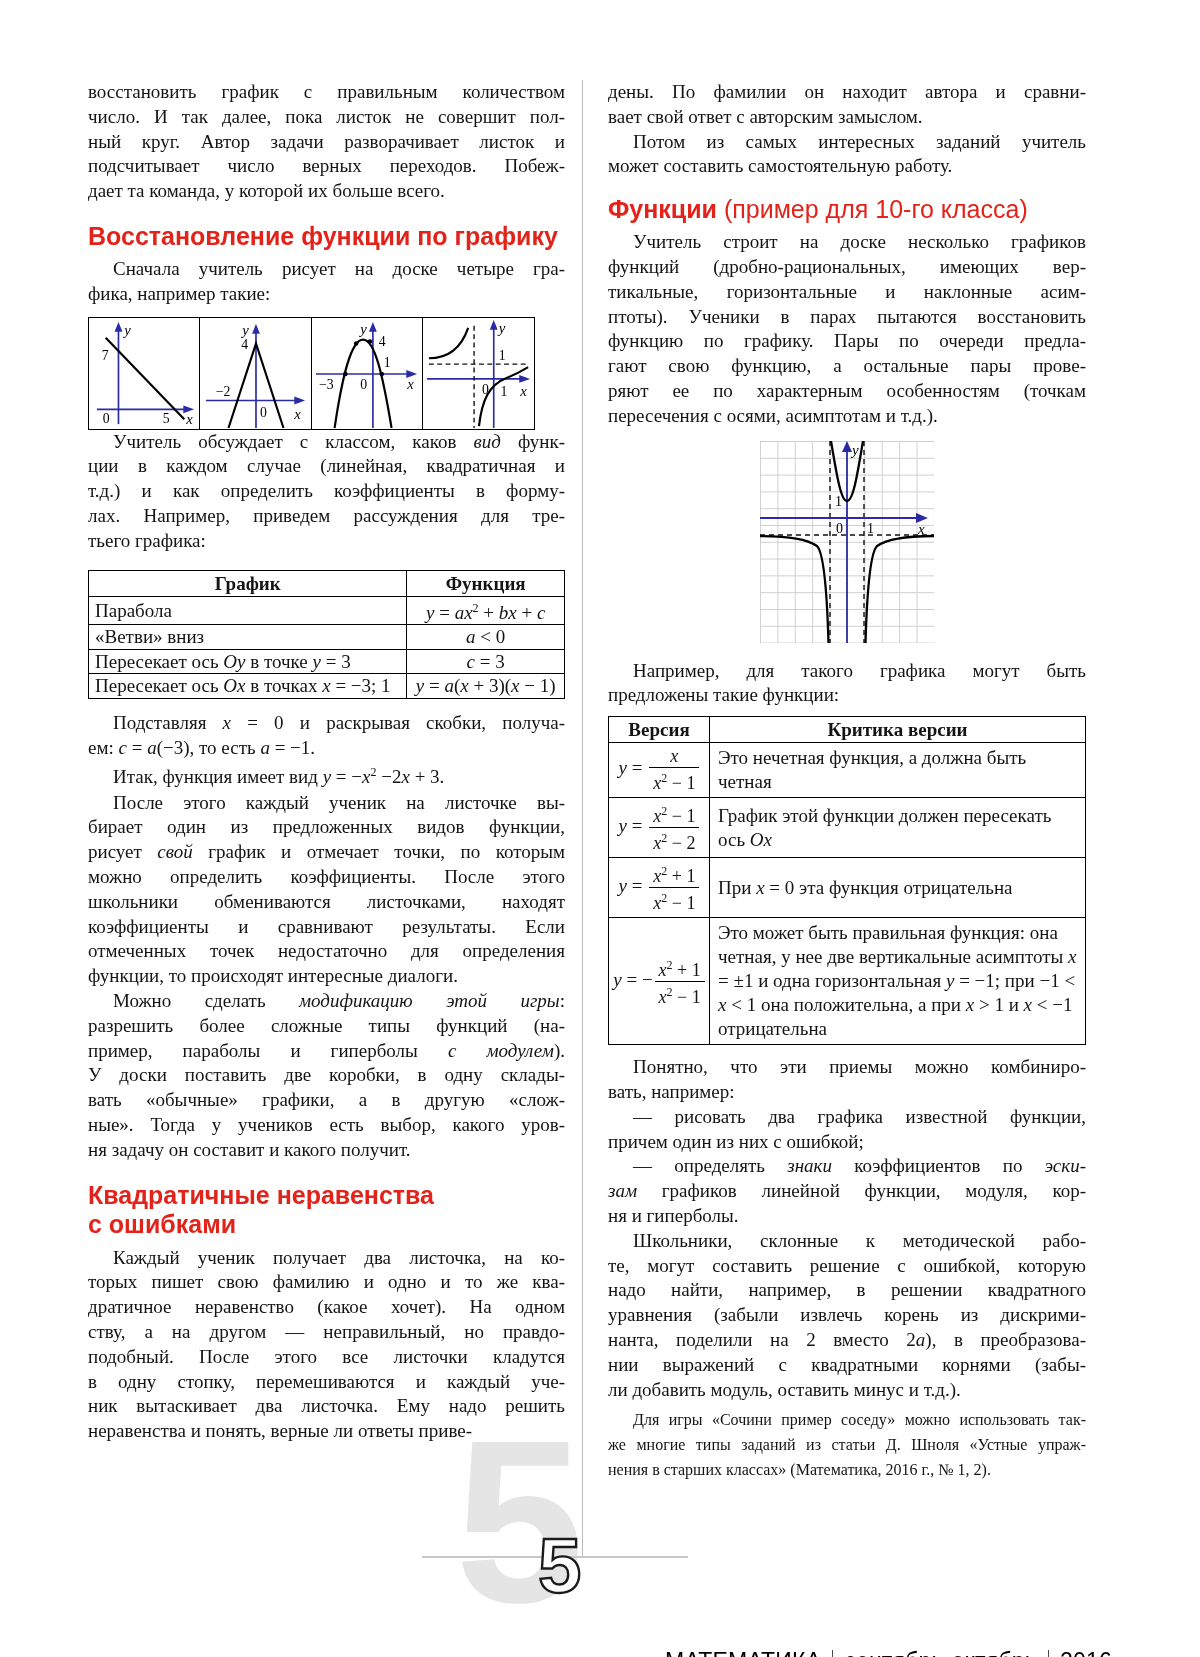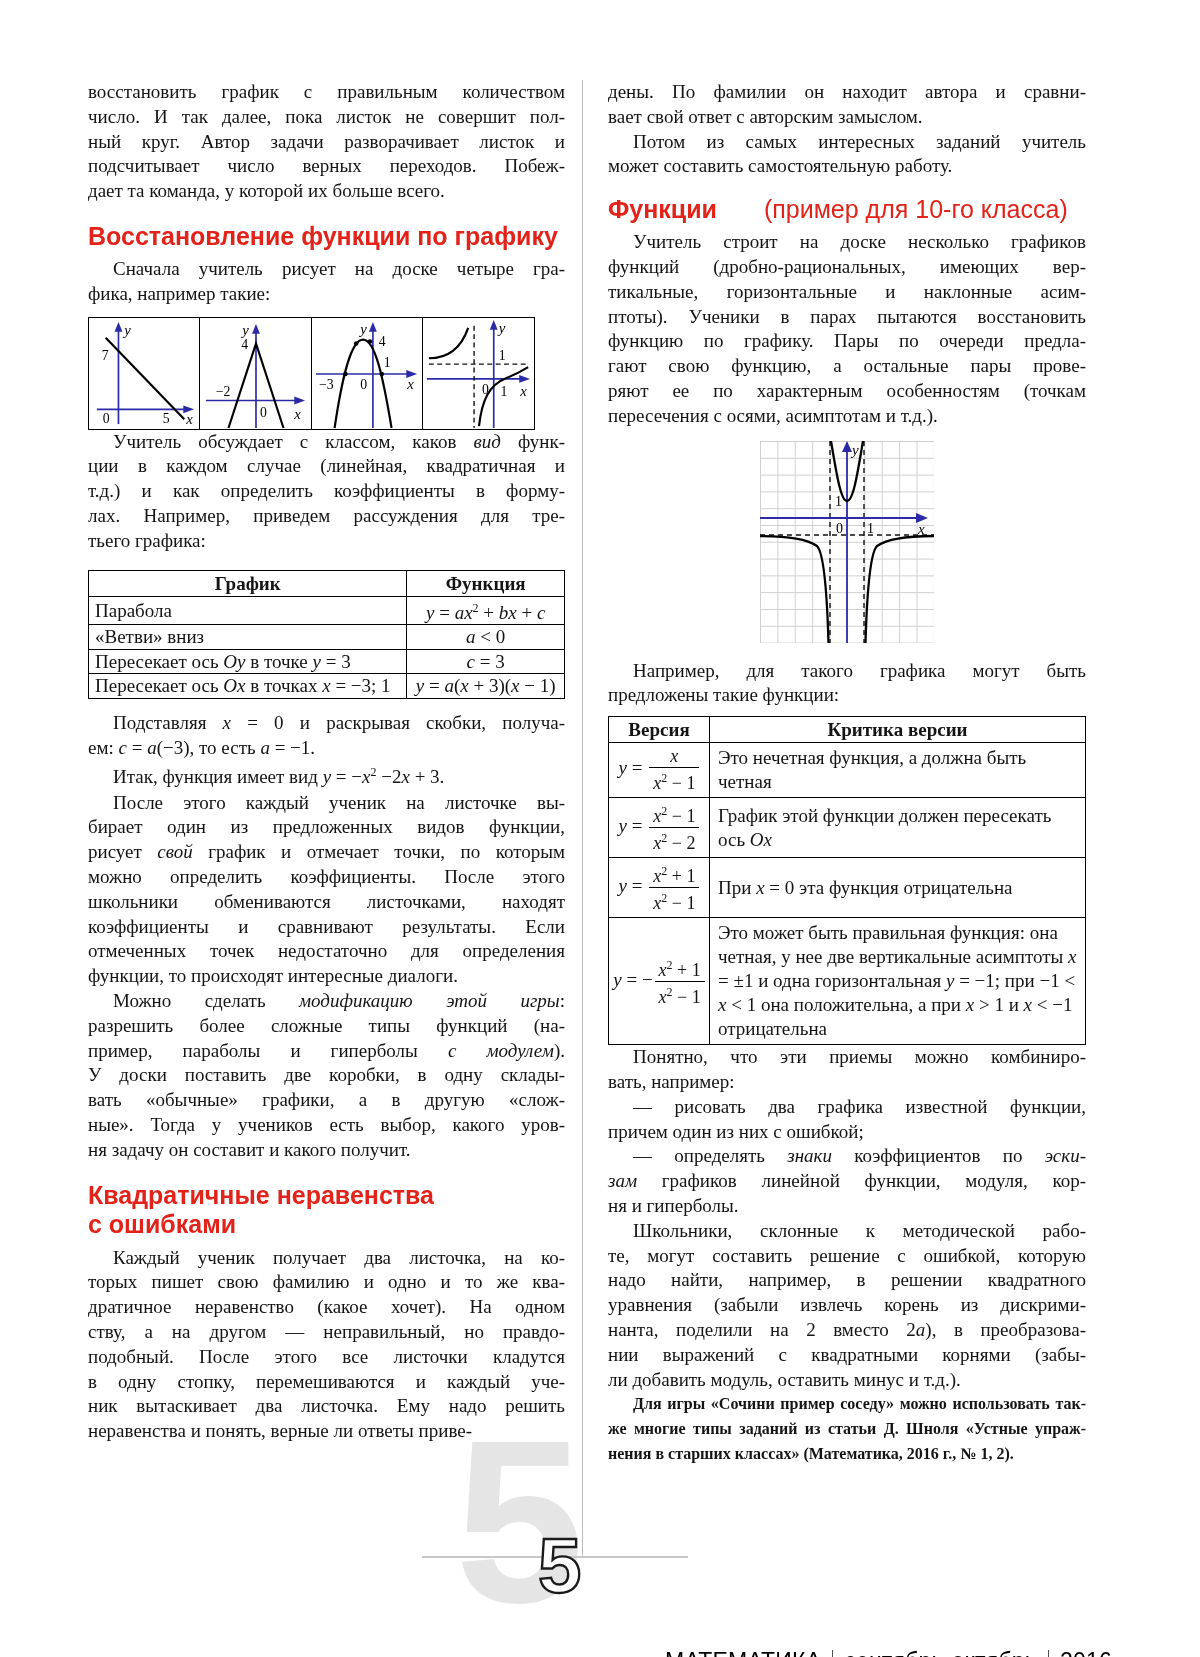--- a/index.html
+++ b/index.html
@@ -21,7 +21,7 @@
     font-family:"Liberation Sans", sans-serif;font-weight:bold;color:#e32219;
     font-size:25px;line-height:29px;
   }
-  .redhead .normal{font-weight:normal;margin-left:40px;}
+  .redhead .normal{font-weight:normal;}
 
   
   .gstrip{display:flex;margin-top:10px;}

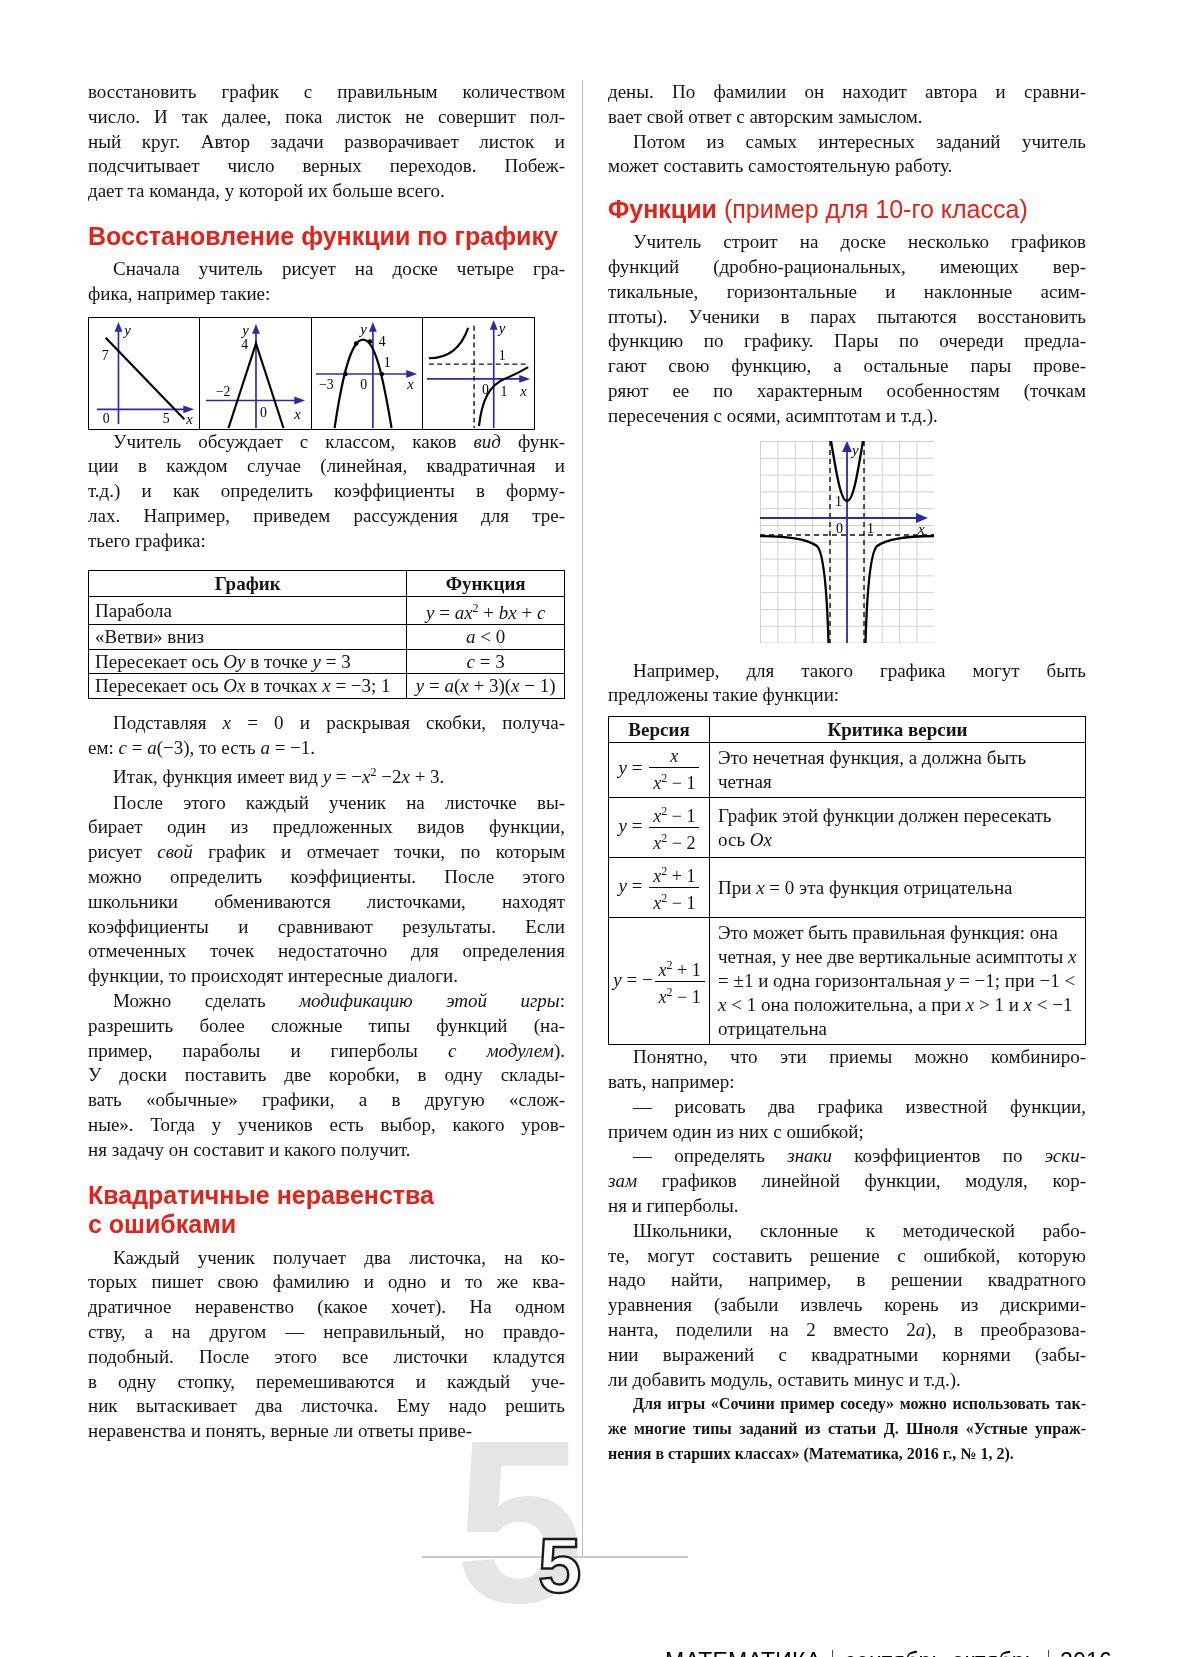--- a/index.html
+++ b/index.html
@@ -306,7 +306,7 @@
       </tbody>
     </table>
 
-  <div class="para" style="margin-top:0;">
+  <div class="para" style="margin-top:10px;">
       <div class="pline ind">Понятно, что эти приемы можно комбиниро-</div>
       <div class="pline last">вать, например:</div>
     </div>

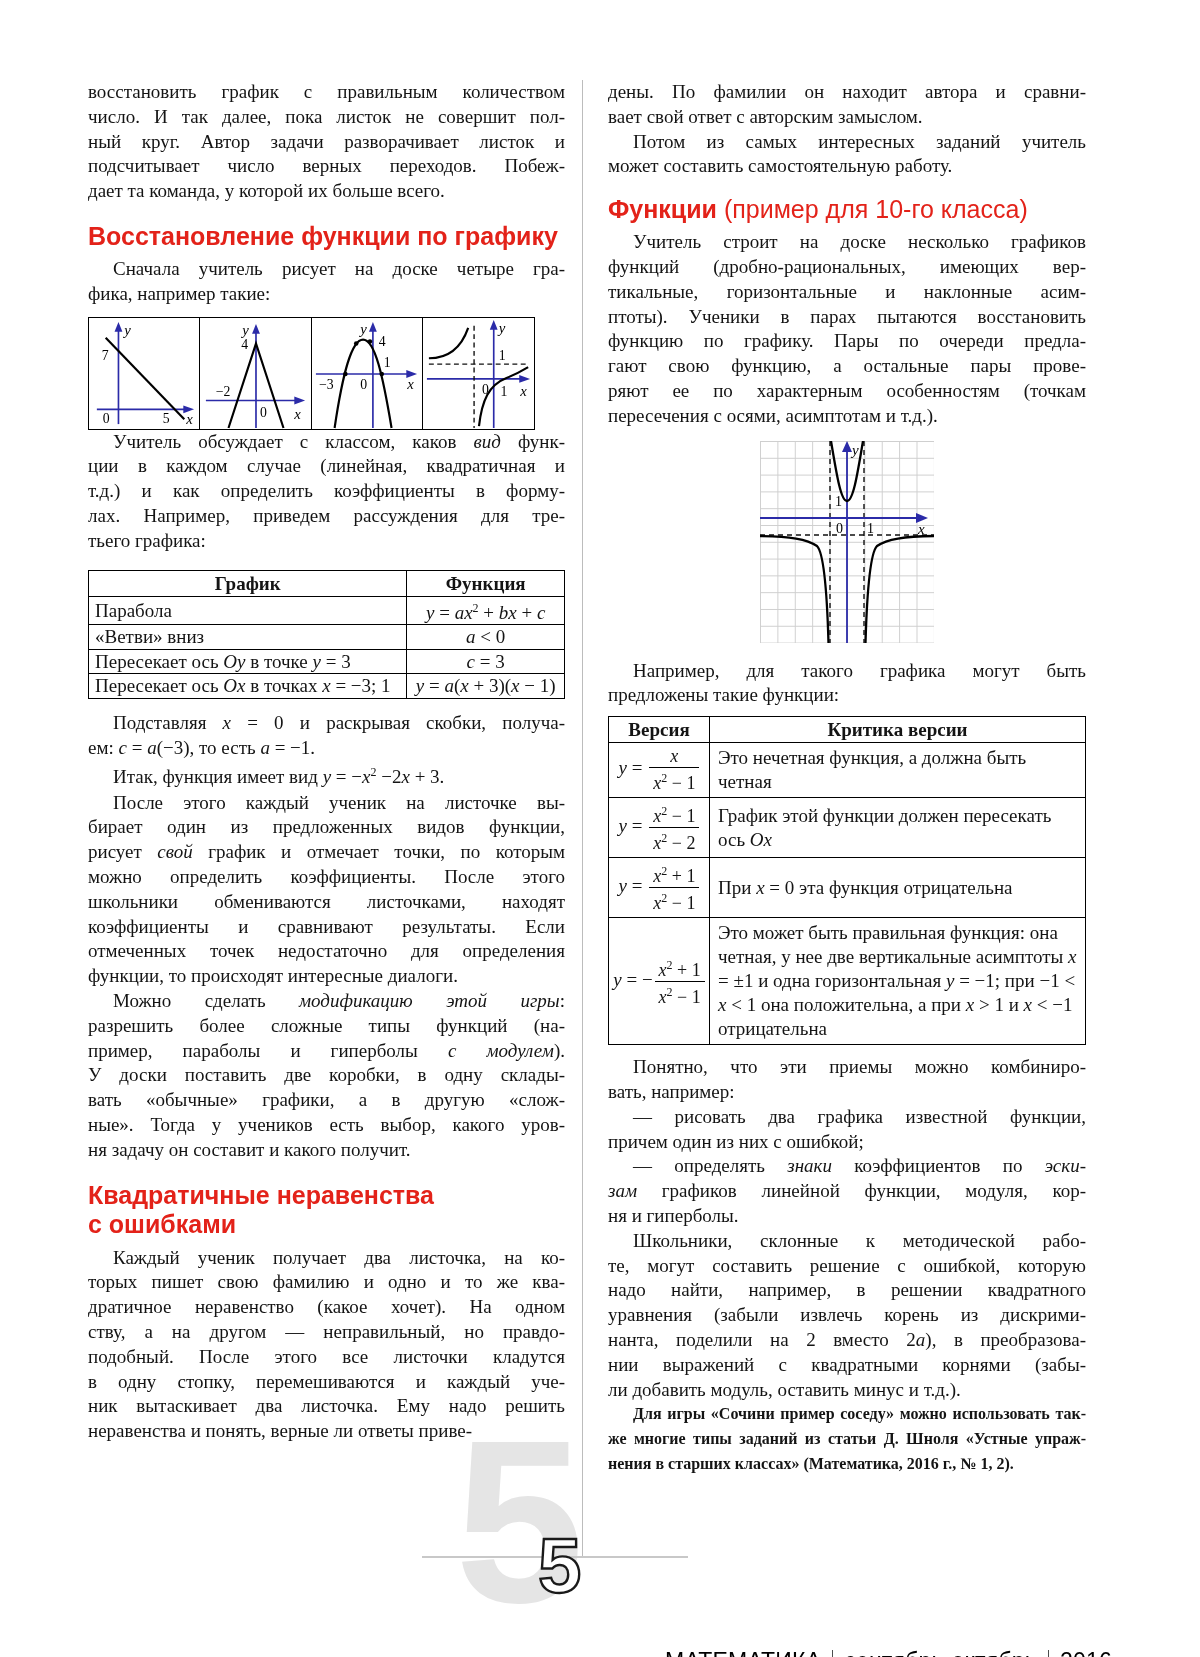--- a/index.html
+++ b/index.html
@@ -328,7 +328,7 @@
       <div class="pline">нии выражений с квадратными корнями (забы-</div>
       <div class="pline last">ли добавить модуль, оставить минус и т.д.).</div>
     </div>
-  <div class="para smalltext" style="font-weight:bold;">
+  <div class="para smalltext" style="margin-top:6px;">
       <div class="pline ind">Для игры «Сочини пример соседу» можно использовать так-</div>
       <div class="pline">же многие типы заданий из статьи Д. Шноля «Устные упраж-</div>
       <div class="pline last">нения в старших классах» (Математика, 2016 г., №  1, 2).</div>

